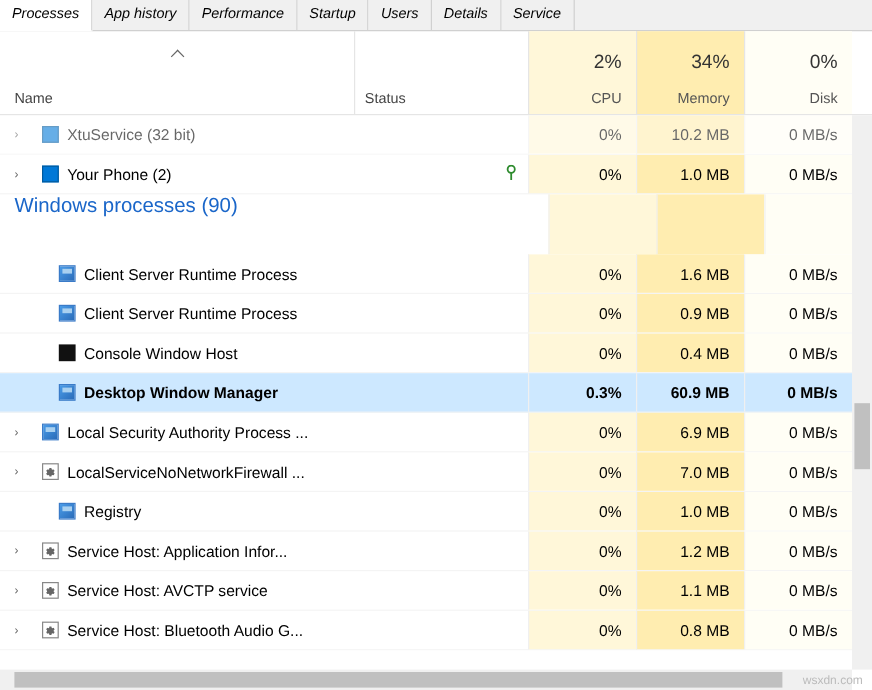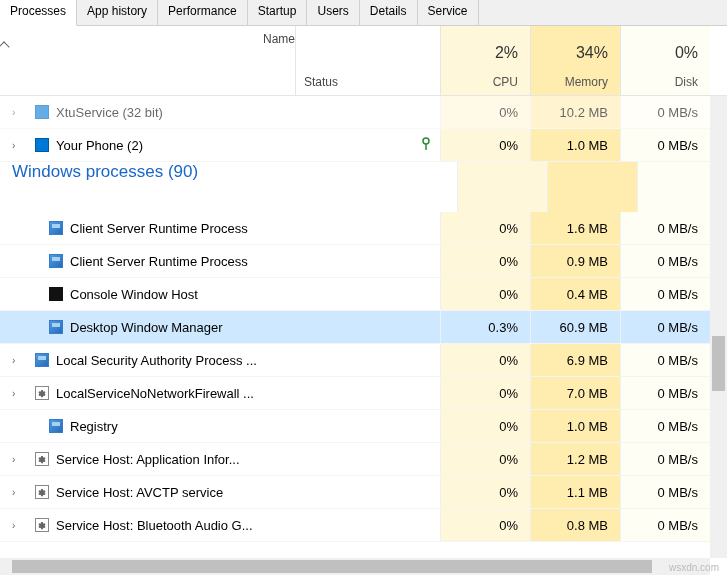--- a/index.html
+++ b/index.html
@@ -6,7 +6,7 @@
     body { background: #fff; width: 727px; height: 575px; overflow: hidden; position: relative; }
     
     .tabs { display: flex; border-bottom: 1px solid #d0d0d0; background: #f0f0f0; height: 26px; }
-    .tab { padding: 4px 10px; font-size: 12px; border-right: 1px solid #d0d0d0; cursor: pointer; background: #f0f0f0; }
+    .tab { padding: 4px 10px; font-size: 12px; border-right: 1px solid #d0d0d0; cursor: pointer; background: #f0f0f0; font-style: italic; }
     .tab.active { background: #fff; border-bottom: 1px solid #fff; margin-bottom: -1px; }
     
     .header-row { display: flex; border-bottom: 1px solid #e5e5e5; height: 70px; align-items: flex-end; }

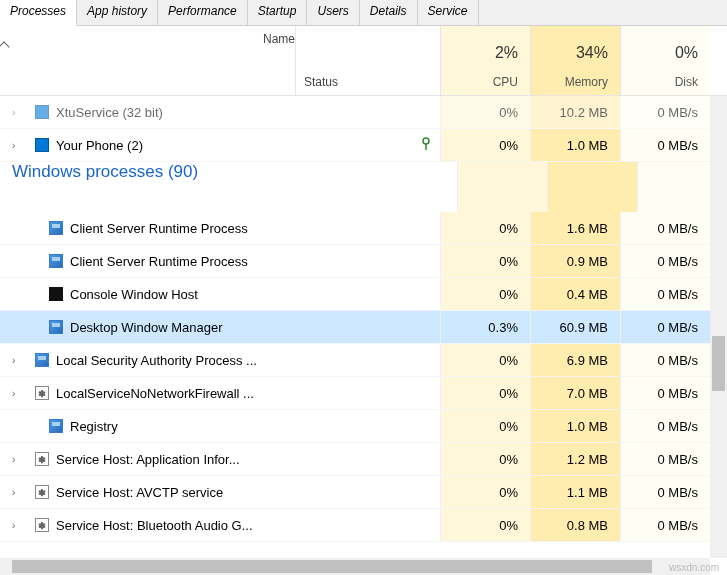--- a/index.html
+++ b/index.html
@@ -10,7 +10,7 @@
     .tab.active { background: #fff; border-bottom: 1px solid #fff; margin-bottom: -1px; }
     
     .header-row { display: flex; border-bottom: 1px solid #e5e5e5; height: 70px; align-items: flex-end; }
-    .col-name { flex: 0 0 295px; display: flex; flex-direction: row; justify-content: space-between; height: 100%; }
+    .col-name { flex: 0 0 295px; display: flex; flex-direction: column; justify-content: space-between; height: 100%; }
     .col-name-top { text-align: center; padding-top: 14px; color: #555; font-size: 12px; }
     .col-name-label { padding: 6px 0 6px 12px; font-size: 12px; color: #444; }
     .col-status { flex: 0 0 145px; padding: 1px 0 6px 8px; font-size: 12px; color: #444; border-left: 1px solid #e5e5e5; height: 100%; display: flex; align-items: flex-end; }

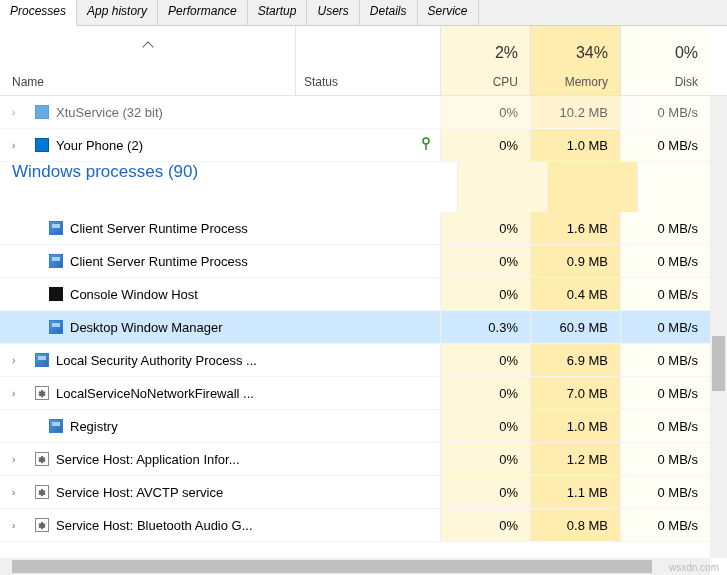--- a/index.html
+++ b/index.html
@@ -20,7 +20,7 @@
     
     .rows { overflow-y: hidden; }
     .row { display: flex; align-items: center; height: 33px; font-size: 13px; border-bottom: 1px solid #f4f4f4; }
-    .row.selected { background: #cde8ff; }
+    .row.selected { background: #cde8ff; font-weight: bold; }
     .row.selected .cell-metric { background: transparent !important; text-align: center; }
     
     .cell-name { flex: 0 0 440px; display: flex; align-items: center; padding-left: 12px; gap: 6px; white-space: nowrap; overflow: hidden; }

